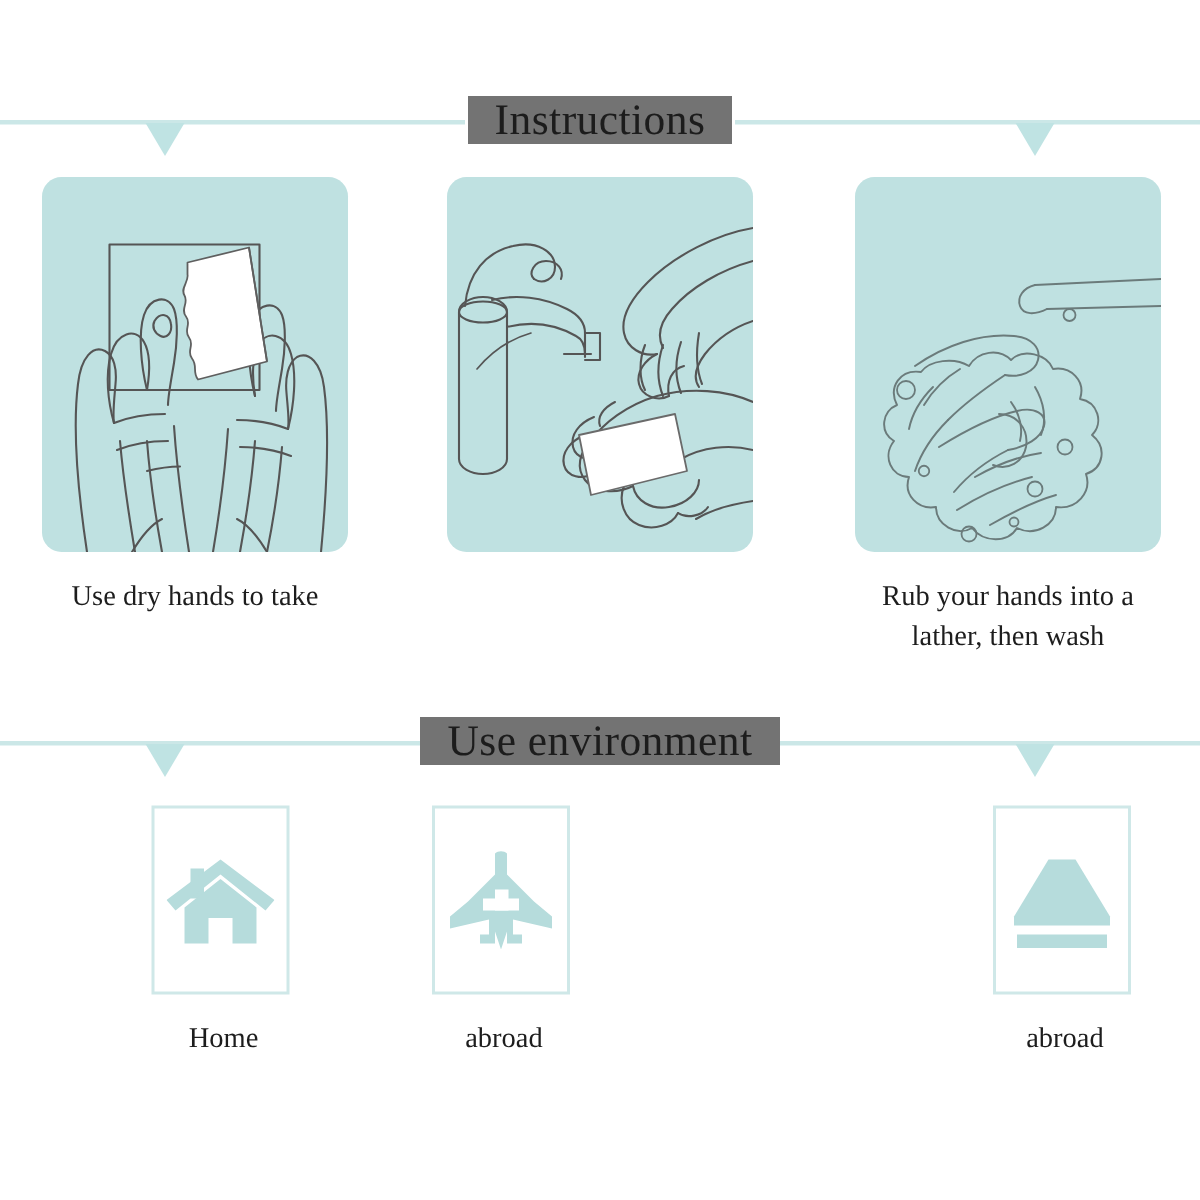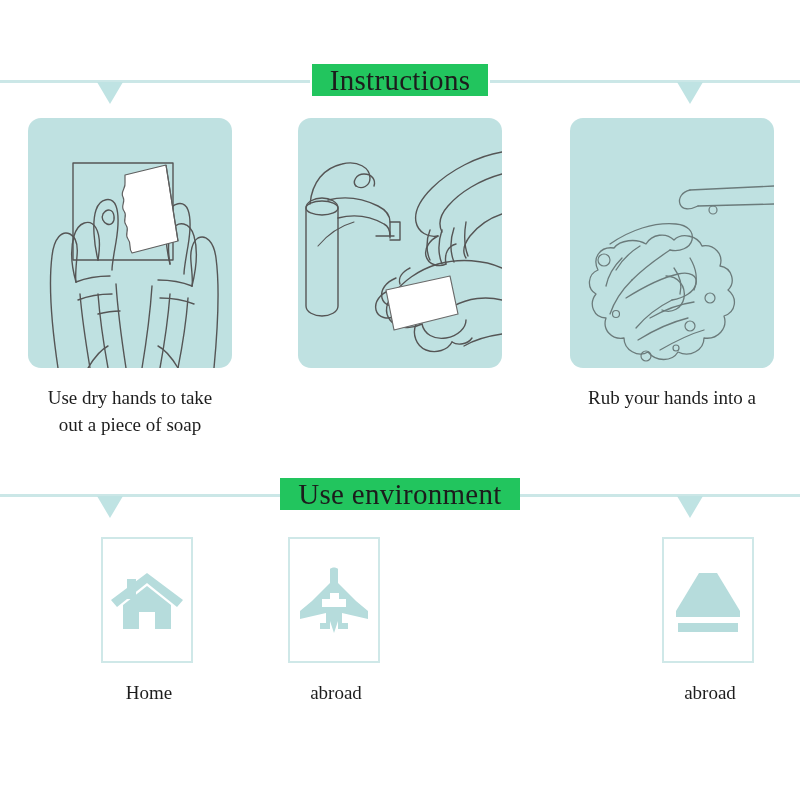--- a/index.html
+++ b/index.html
@@ -61,7 +61,7 @@
     background: transparent;
   }
   .section-title span {
-    background: #22c55e;
+    background: #737373;
     padding: 0 18px;
     margin-top: 36px;
   }

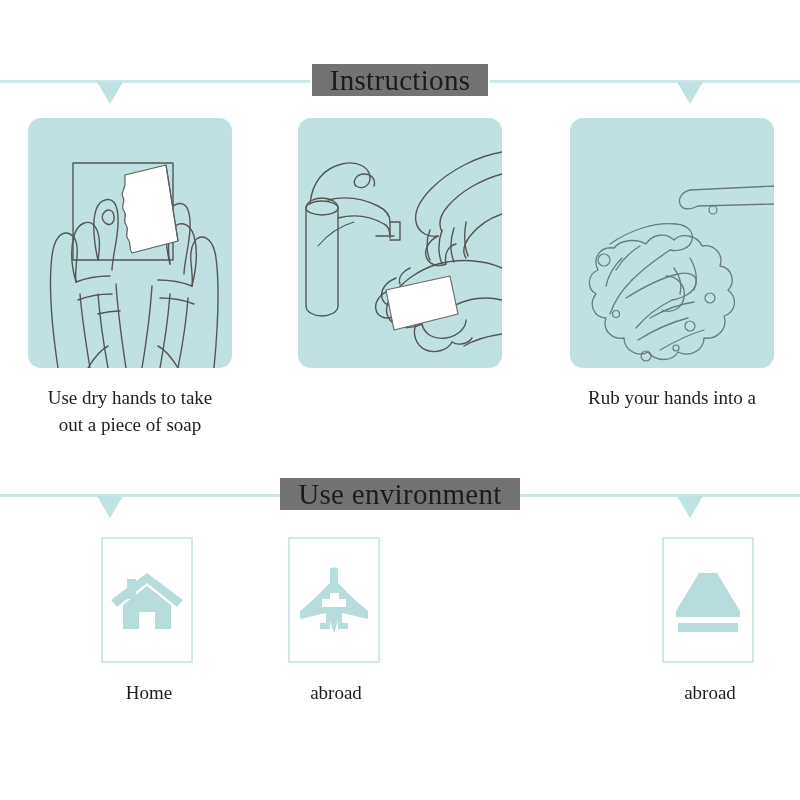--- a/index.html
+++ b/index.html
@@ -206,7 +206,6 @@
       </div>
       <div class="card-caption">
         <div>Use dry hands to take</div>
-        <div>out a piece of soap</div>
       </div>
     </div>
 

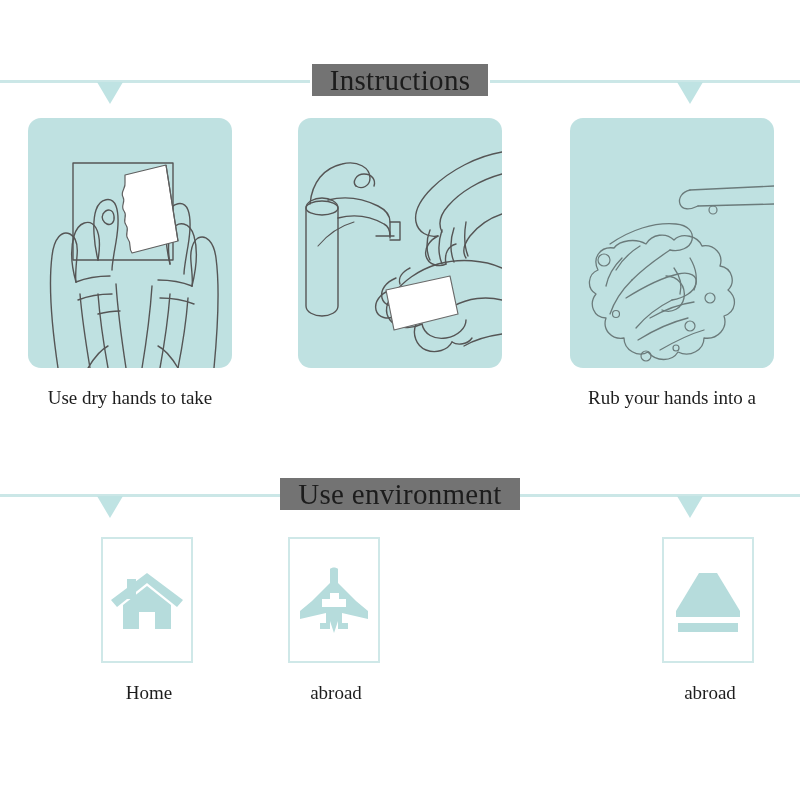--- a/index.html
+++ b/index.html
@@ -310,6 +310,7 @@
       </div>
       <div class="card-caption">
         <div>Rub your hands into a</div>
+        <div>lather, then wash</div>
       </div>
     </div>
   </div>

